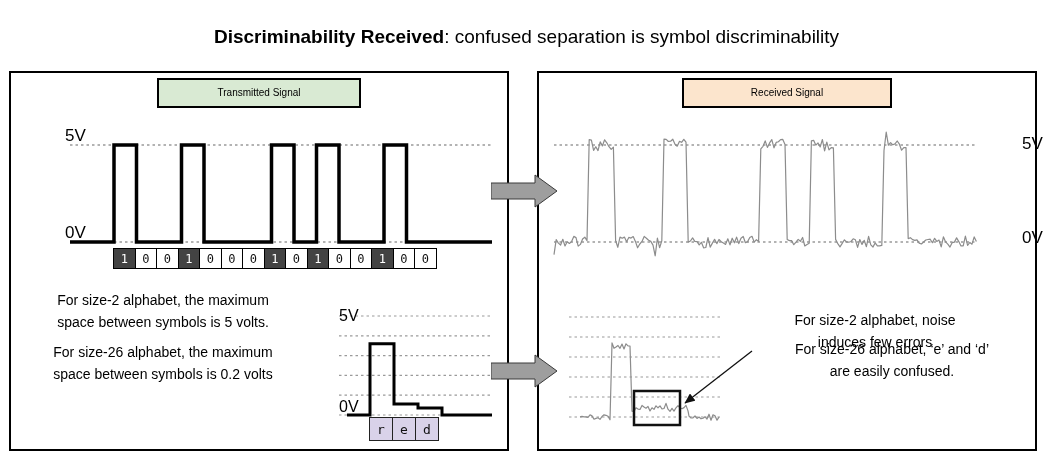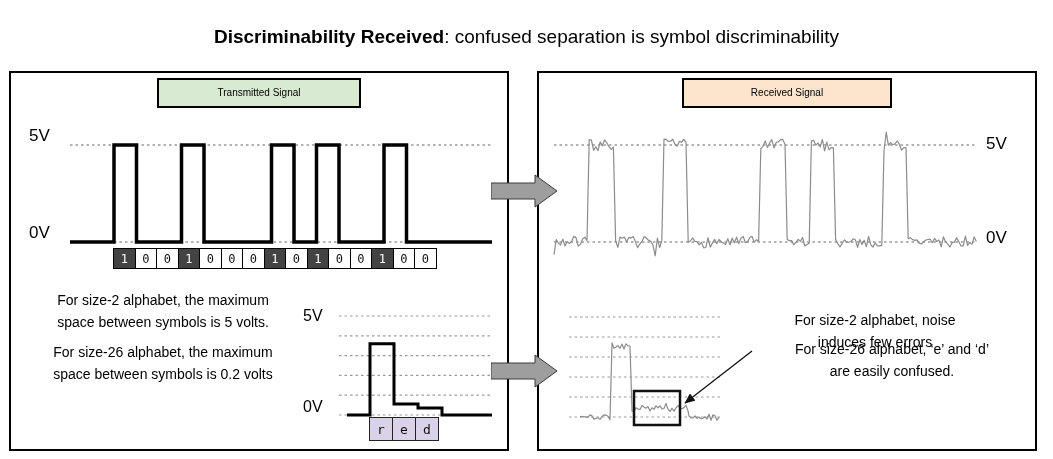--- a/index.html
+++ b/index.html
@@ -30,7 +30,7 @@
   .panel-header.green{width:200px;background:var(--transmitted-header-bg);}
   .panel-header.orange{width:206px;background:var(--received-header-bg);}
   .chart-svg{position:absolute;left:0;top:0;width:100%;height:100%;pointer-events:none;}
-  .axis-label{position:absolute;font-size:17px;}
+  .axis-label{position:absolute;font-size:17px;margin-left:36px;}
   .axis-label.small{font-size:16px;}
   .note{position:absolute;font-size:14px;line-height:22px;text-align:center;white-space:pre-line;}
   .bit-row{position:absolute;display:flex;left:102px;top:175px;}

